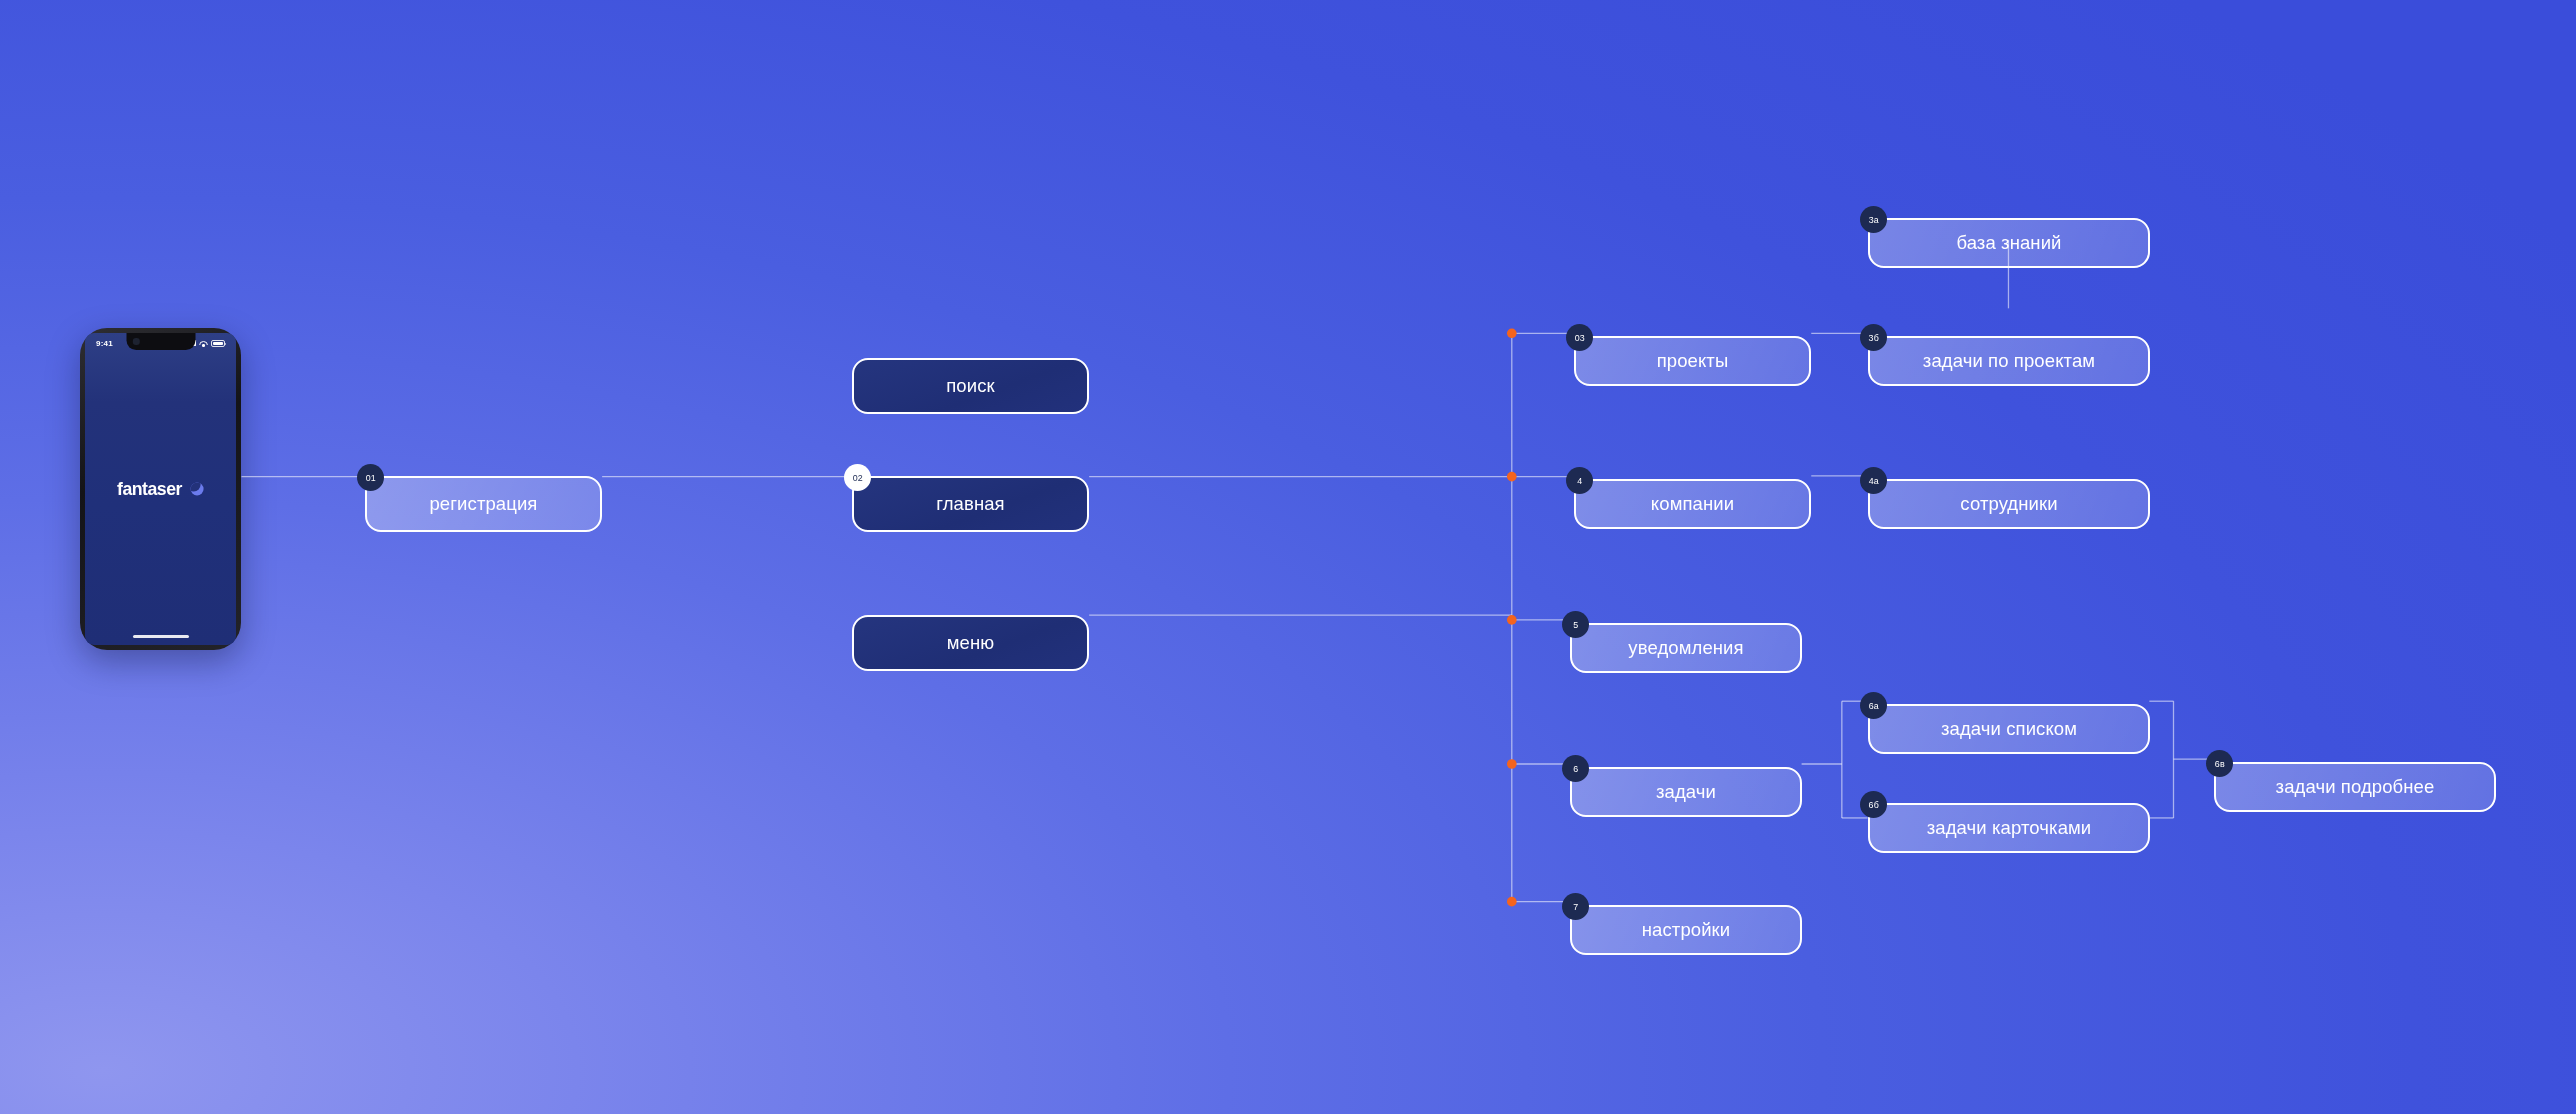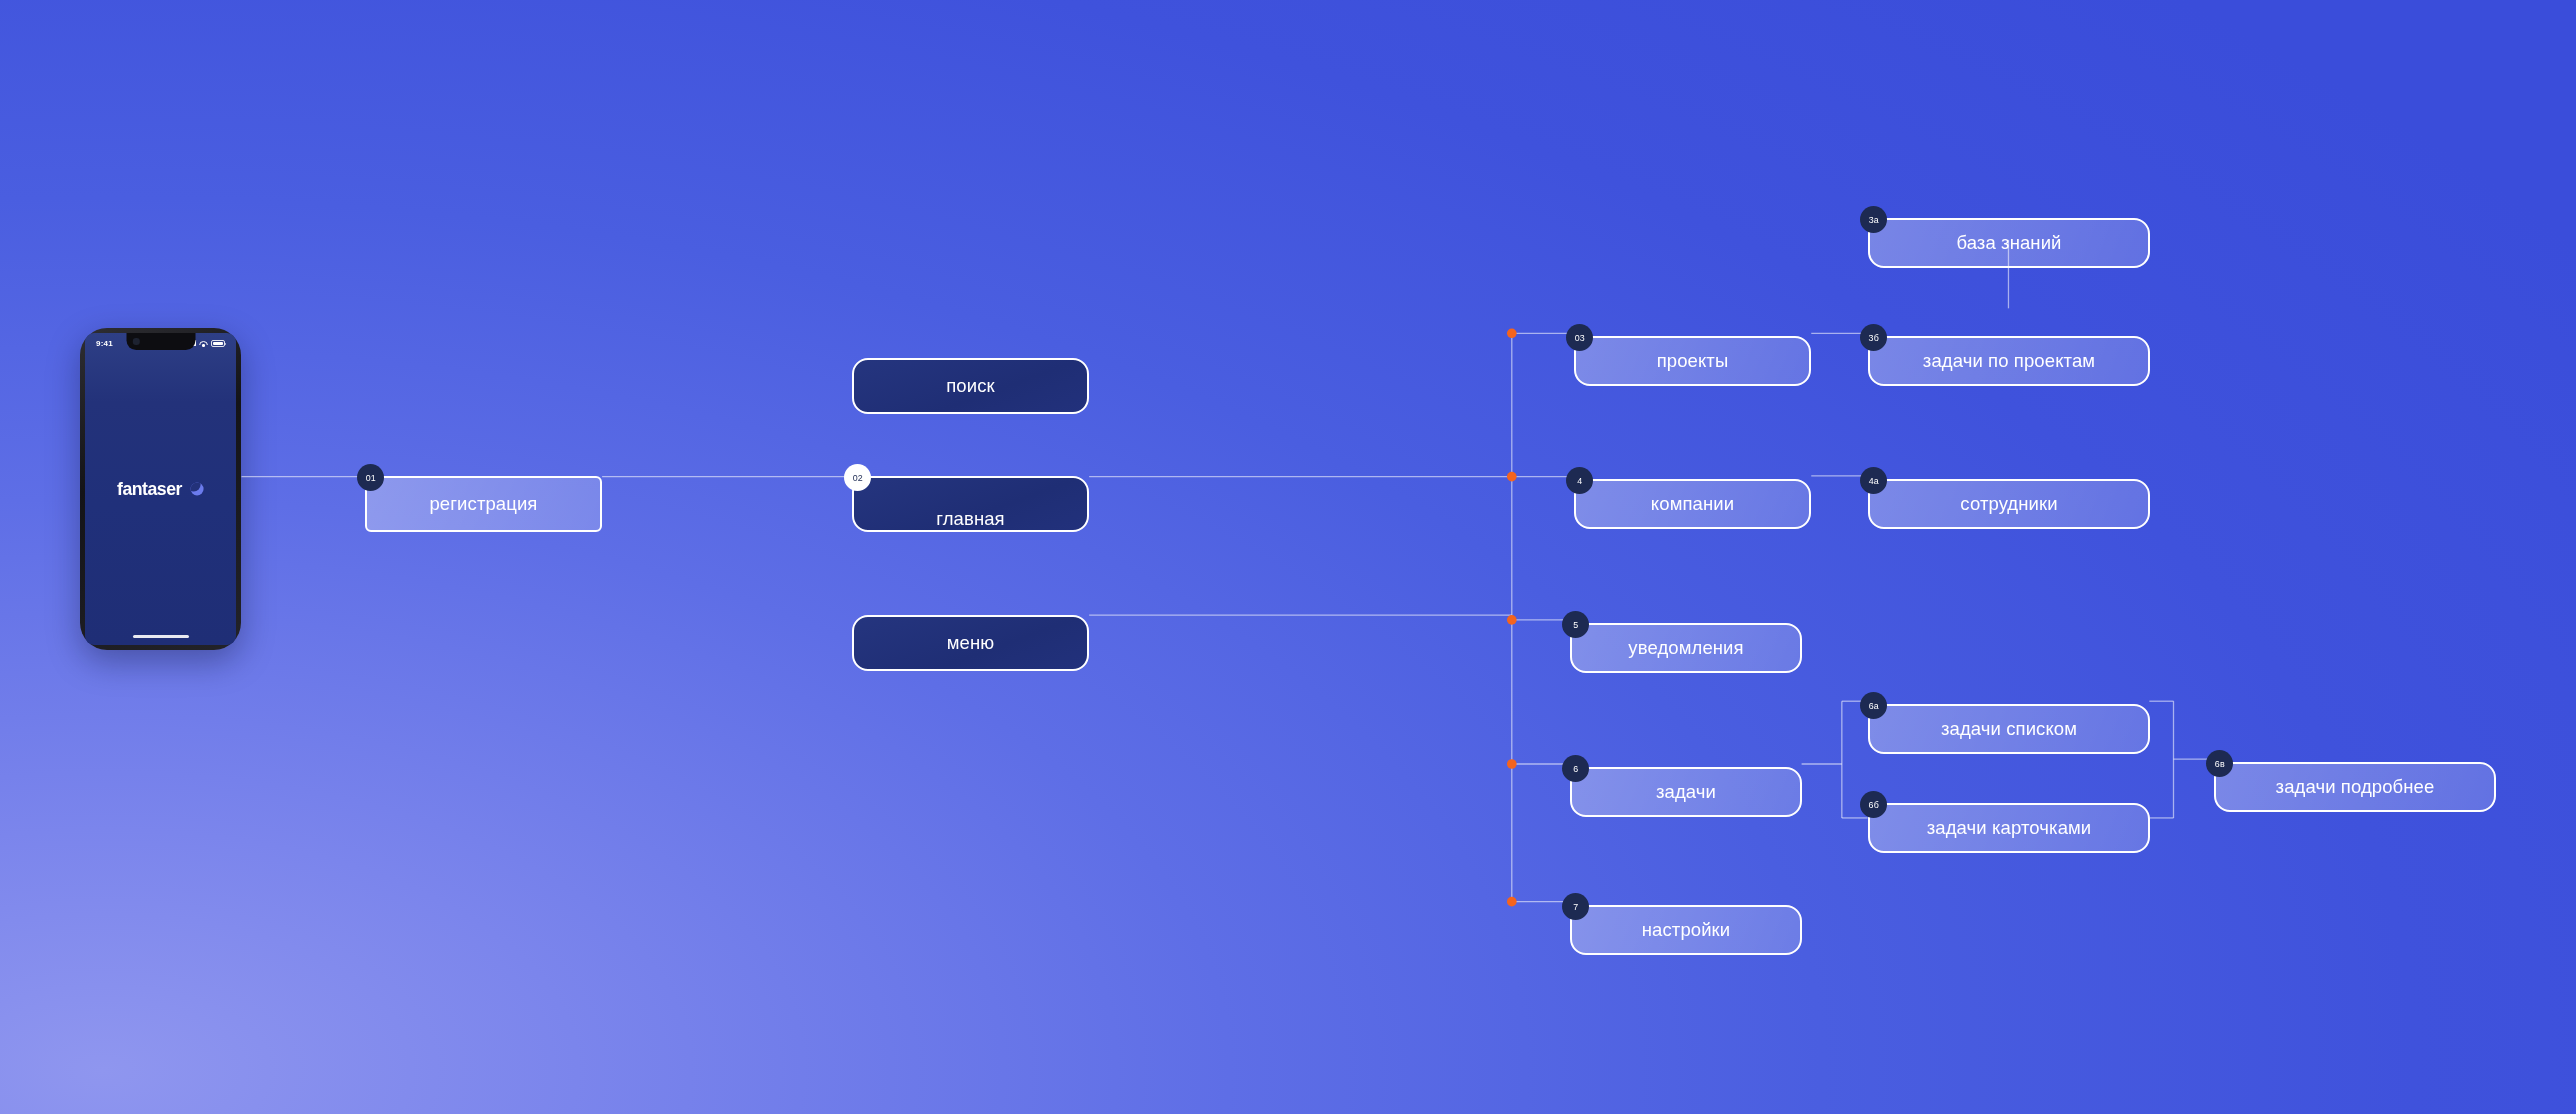--- a/index.html
+++ b/index.html
@@ -312,7 +312,7 @@
   </svg>
 
   <div id="node-layer">
-      <div class="node light" style="left: 365px; top: 448px; width: 237px; height: 56px; border-radius: 6px;">
+      <div class="node light" style="left: 365px; top: 448px; width: 237px; height: 56px;">
         <span class="badge">01</span>
         <span class="node-label">регистрация</span>
       </div>

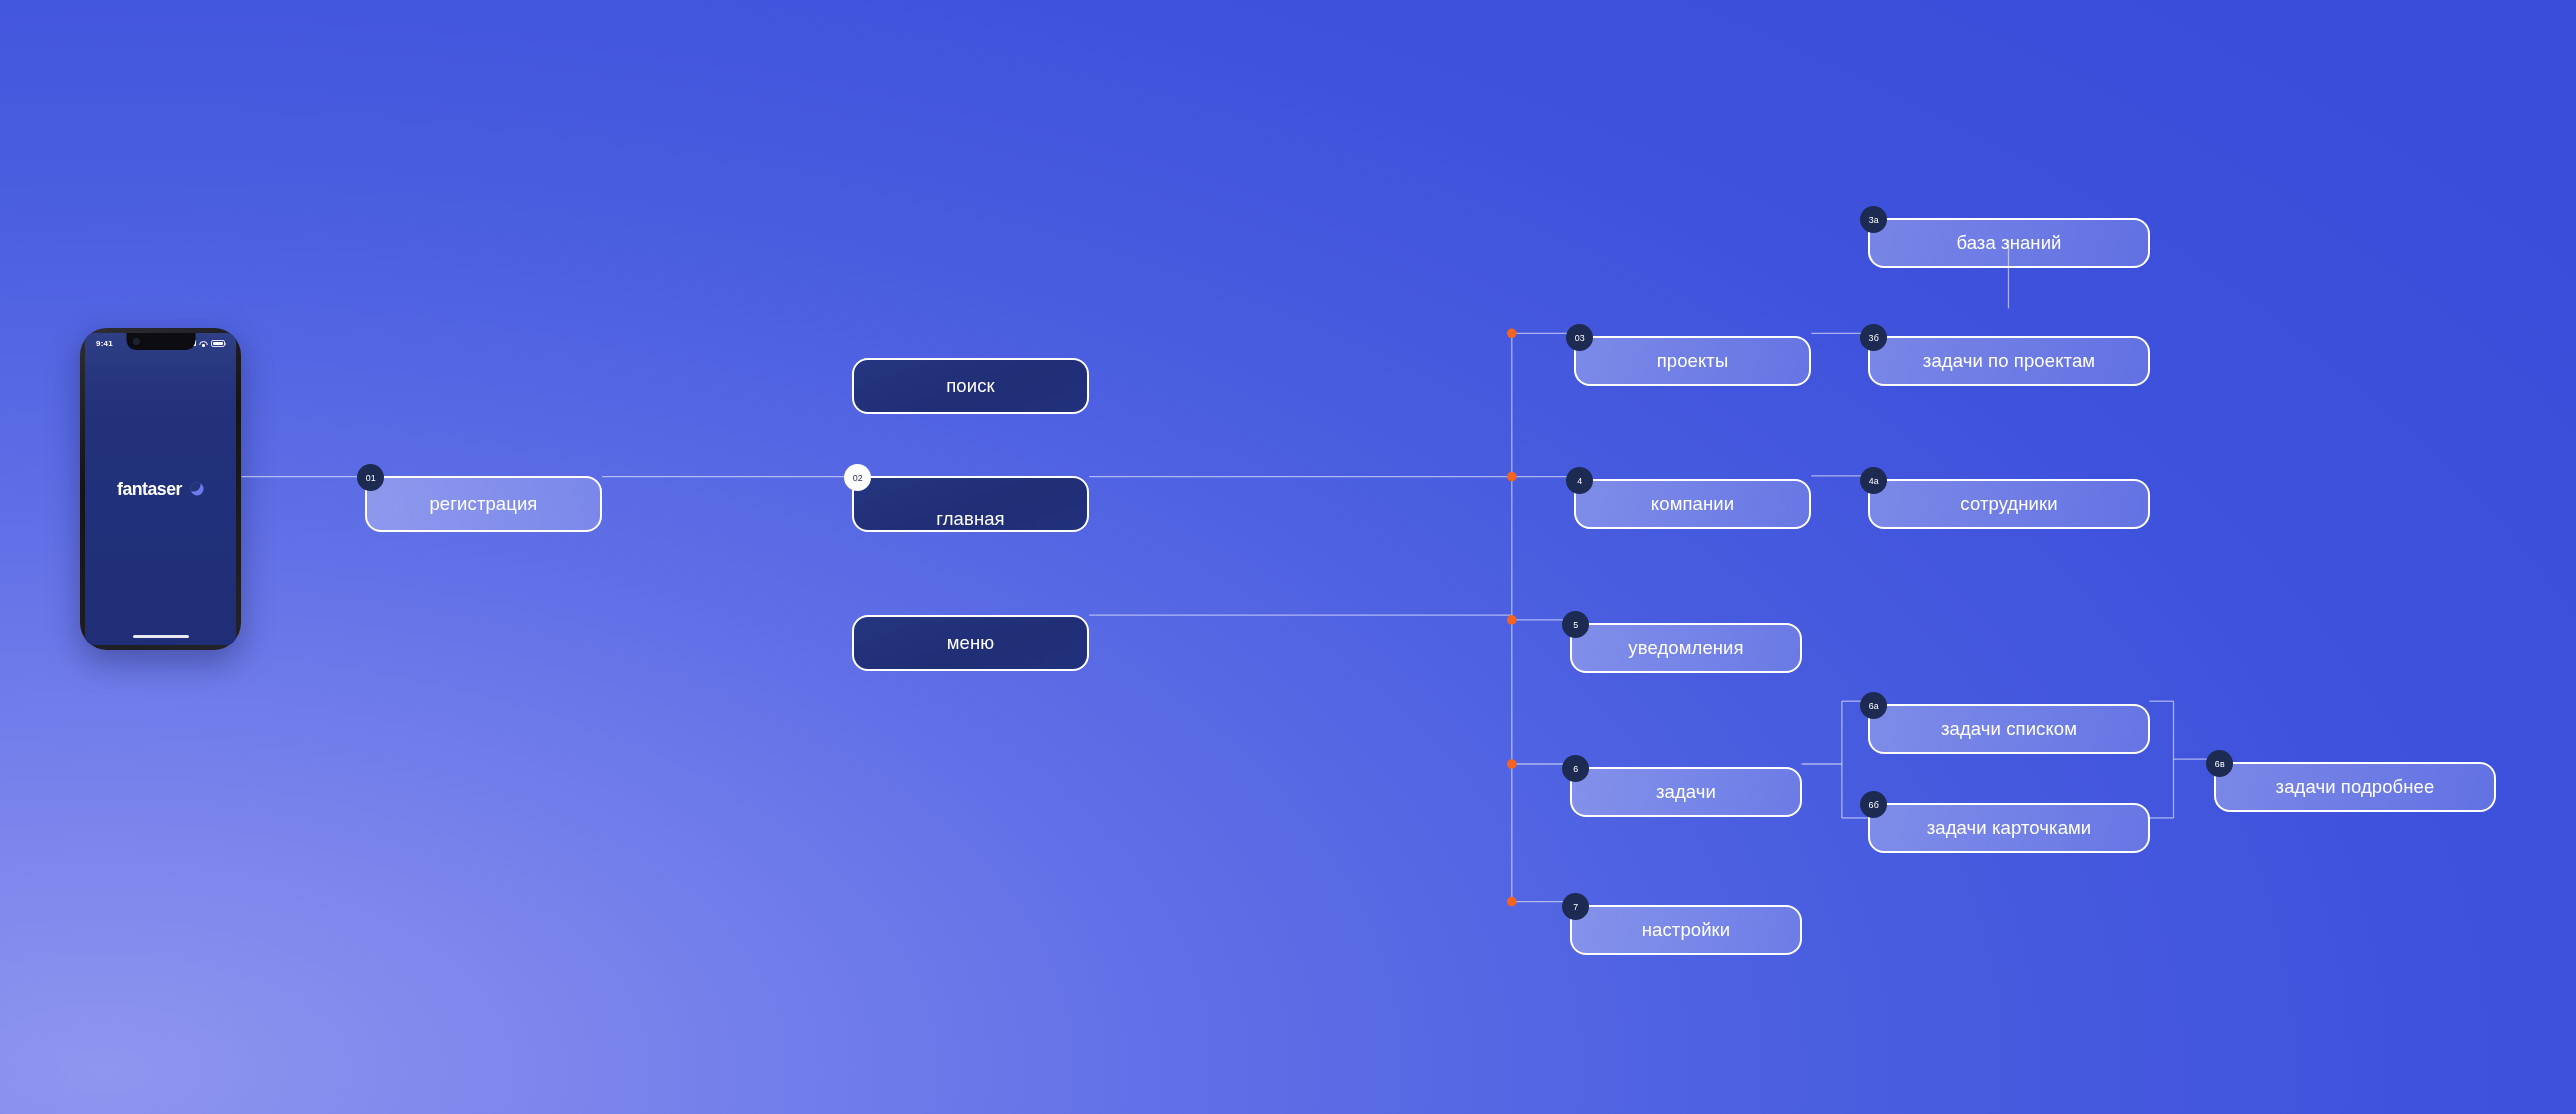--- a/index.html
+++ b/index.html
@@ -319,7 +319,7 @@
       <div class="node dark" style="left: 852px; top: 330px; width: 237px; height: 56px;">
         <span class="node-label">поиск</span>
       </div>
-      <div class="node dark" style="left: 852px; top: 448px; width: 237px; height: 56px; align-items: flex-end;">
+      <div class="node dark" style="left: 852px; top: 448px; width: 237px; height: 56px;">
         <span class="badge white">02</span>
         <span class="node-label">главная</span>
       </div>

